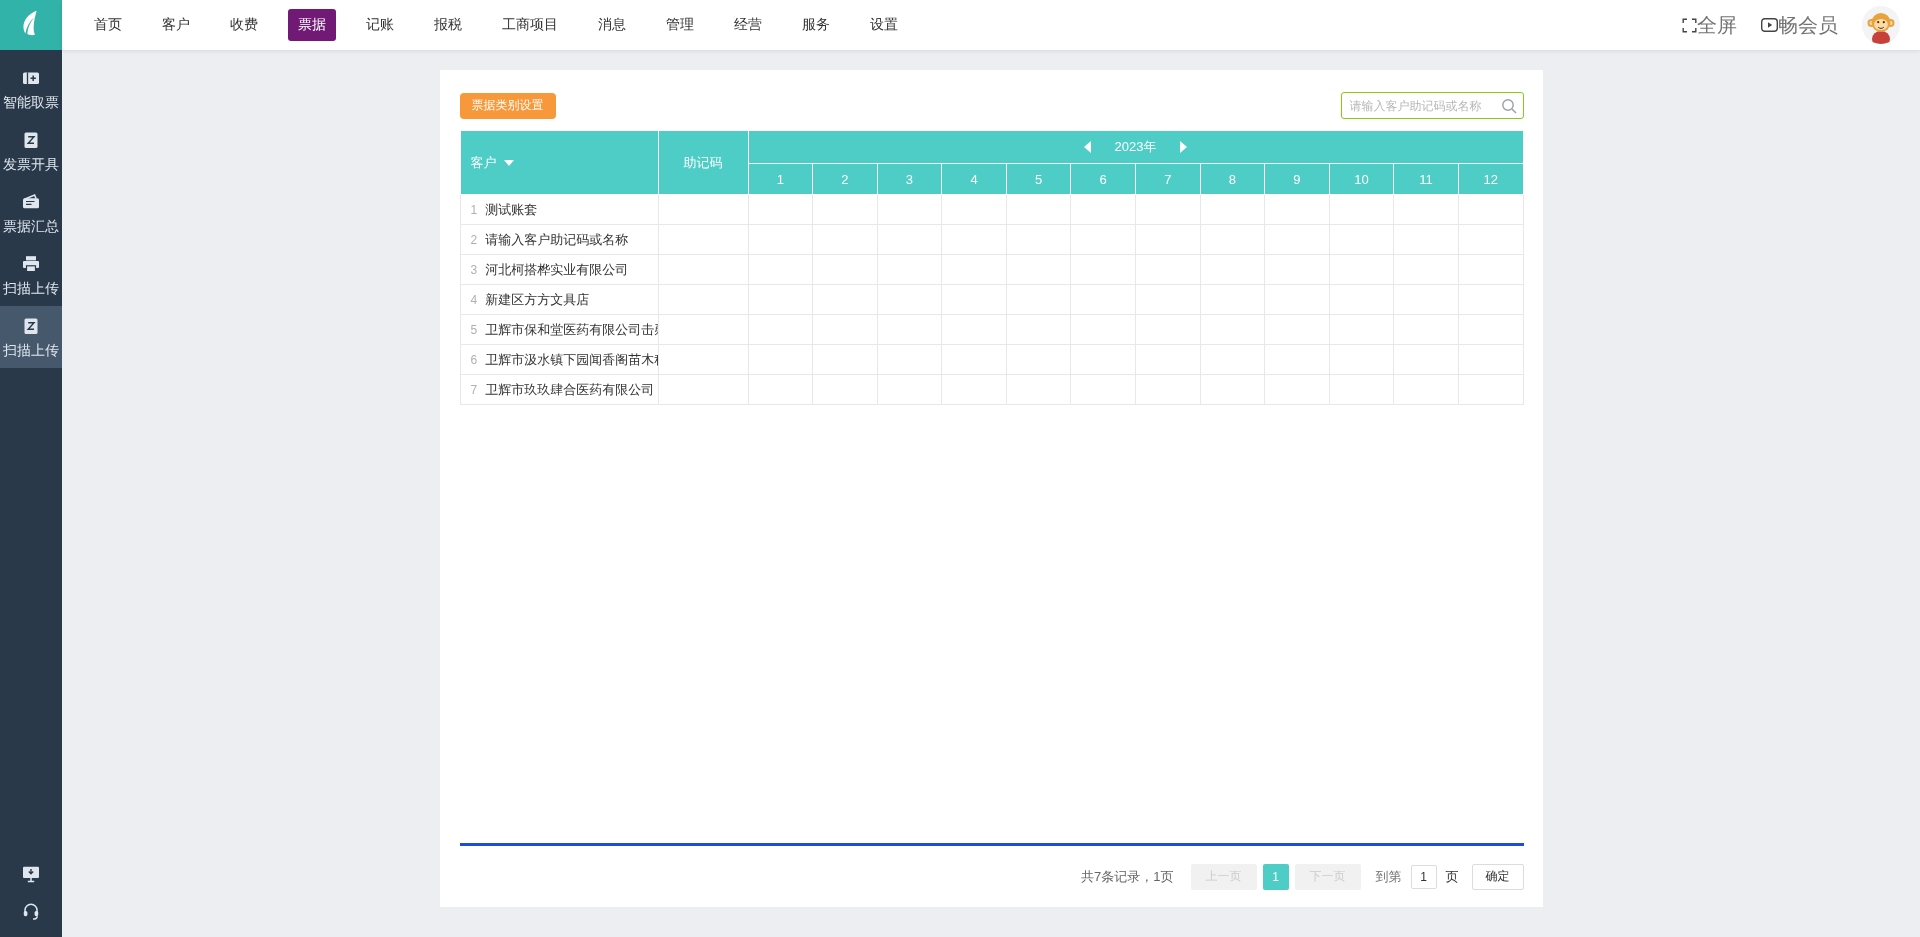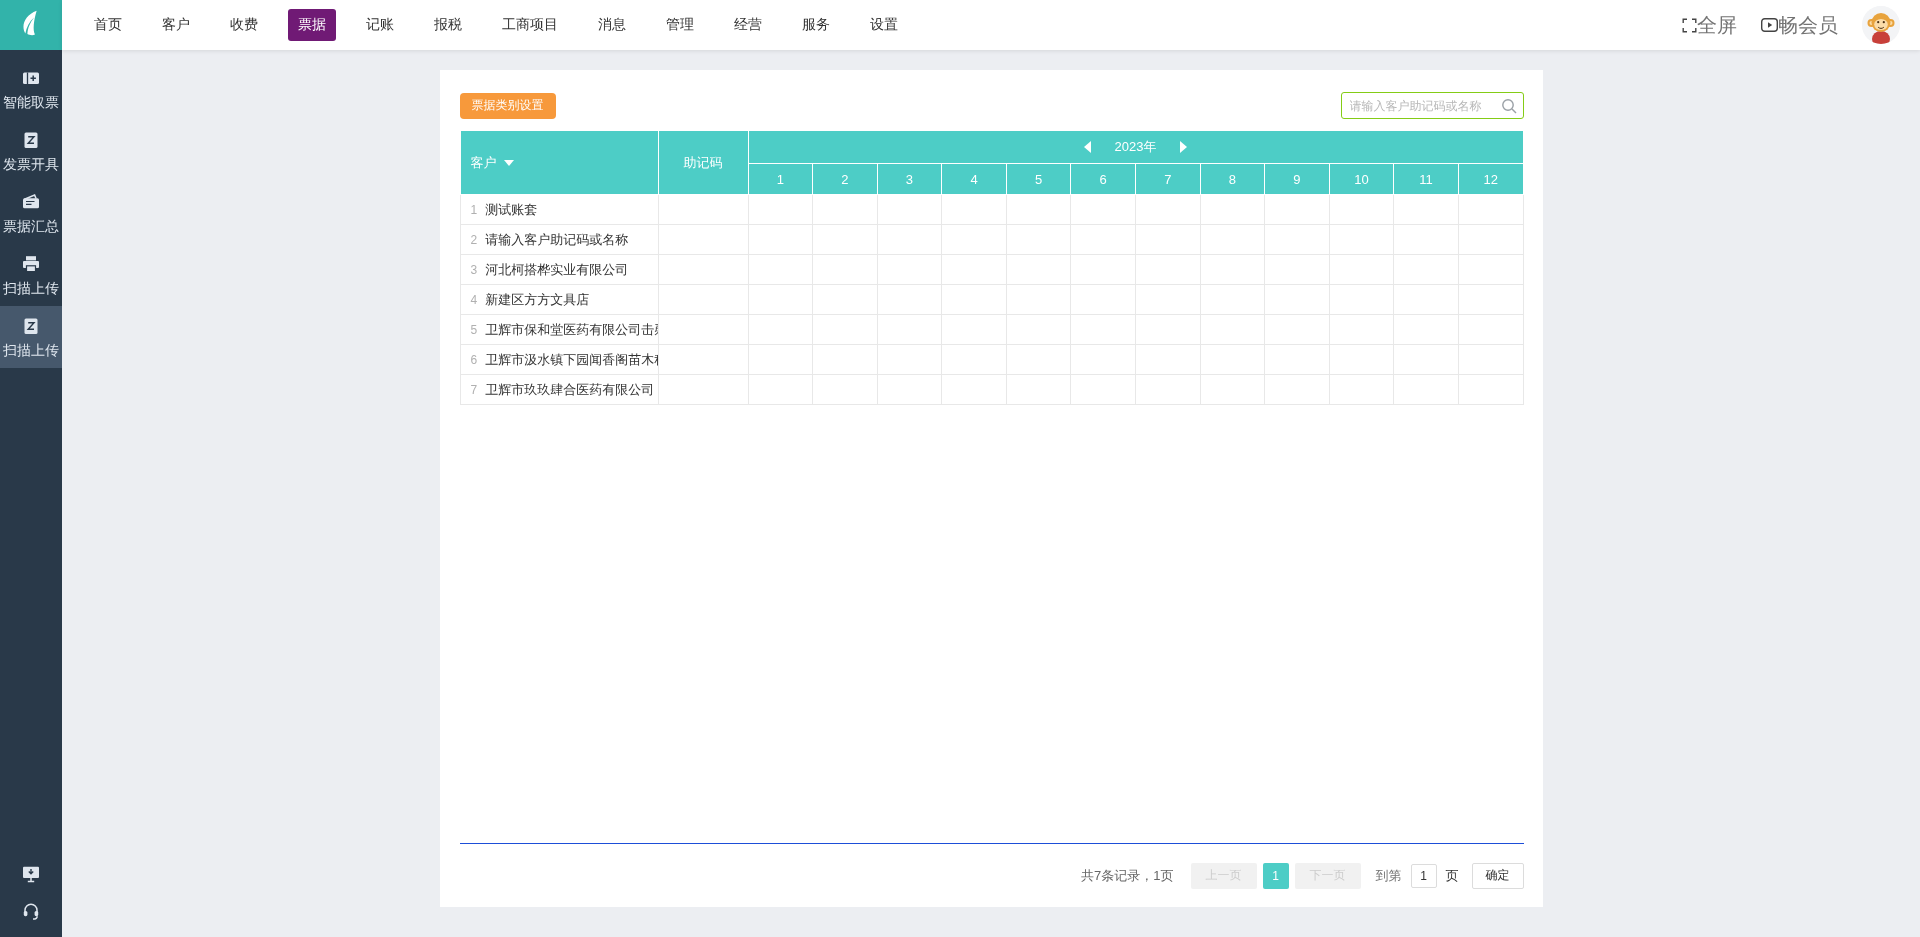--- a/index.html
+++ b/index.html
@@ -60,7 +60,7 @@
   .customer-cell { text-align:left; padding:0 6px 0 10px; white-space:nowrap; overflow:hidden; }
   .row-no { color:#b0b0b0; margin-right:8px; font-size:12px; }
 
-  .card-footer { margin-top:auto; border-top:1px solid #1d4ed8; height:64px;
+  .card-footer { margin-top:auto; border-top:3px solid #1d4ed8; height:64px;
     display:flex; align-items:center; justify-content:flex-end; font-size:13px; color:#666; }
   .pg-summary { margin-right:14px; }
   .pg-btn { height:26px; padding:0 15px; background:#f1f1f1; color:#ccc; border:none; border-radius:2px;

